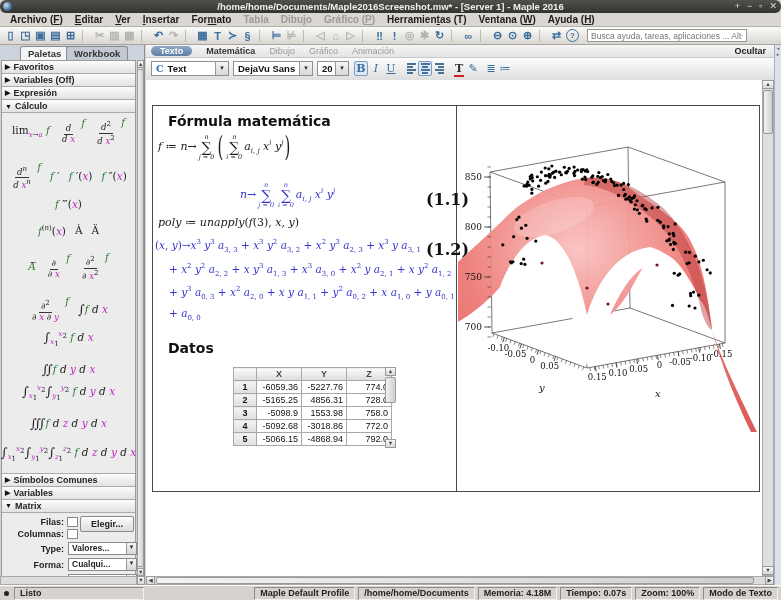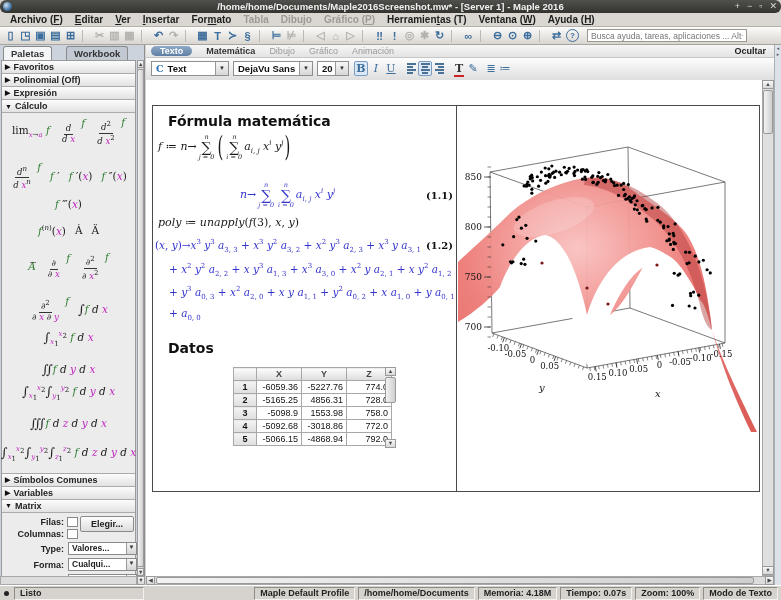--- a/index.html
+++ b/index.html
@@ -34,7 +34,7 @@
     border-right:1px solid #8d8d8d;box-sizing:border-box;}
   .side-tab{position:absolute;top:1px;height:13px;line-height:13px;font-size:9.5px;font-weight:bold;
     padding:0 7px;border:1px solid #8a8a8a;border-bottom:none;border-radius:3px 3px 0 0;background:#c3c9d2;color:#333;}
-  .side-tab.active{background:#f4f5f7;}
+  .side-tab.active{background:#f4f5f7;margin-left:17px;}
   #palette-col{position:absolute;left:1px;top:15px;width:135px;height:524px;background:#e9e9e9;
     border:1px solid #9a9a9a;box-sizing:border-box;}
   .pal-header{height:12px;background:linear-gradient(#fcfcfc,#e2e2e2);border-bottom:1px solid #aaa;

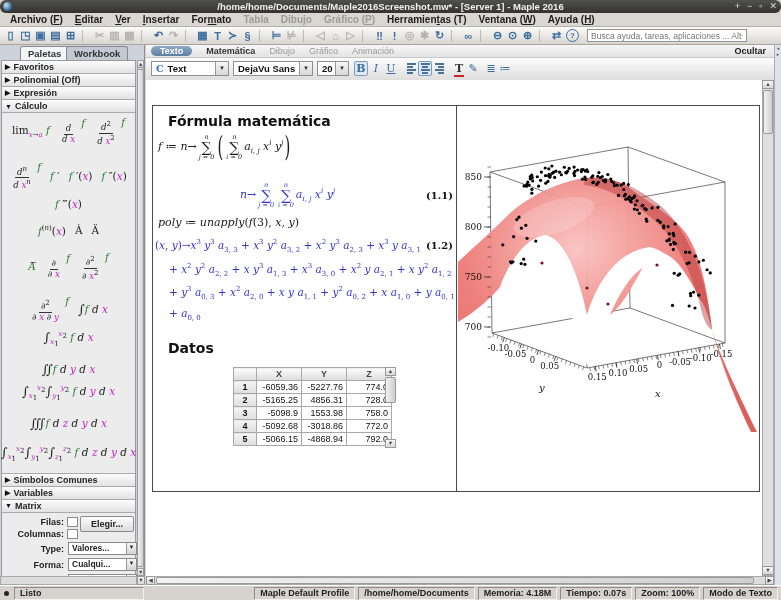--- a/index.html
+++ b/index.html
@@ -232,7 +232,7 @@
         </div>
         <div class="pal-header">
           <span class="arr">▶</span>
-          <span>Polinomial (Off)</span>
+          <span>Variables (Off)</span>
         </div>
         <div class="pal-header">
           <span class="arr">▶</span>

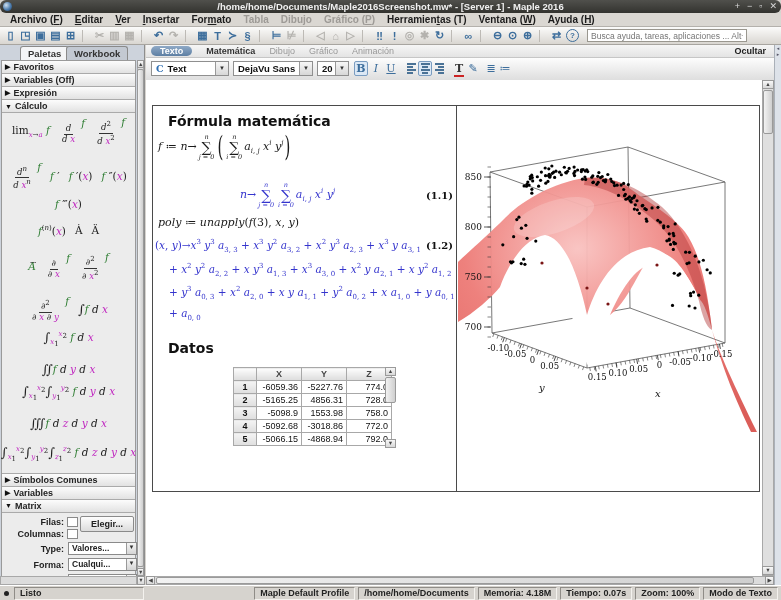--- a/index.html
+++ b/index.html
@@ -120,7 +120,7 @@
     font-size:14px;font-weight:bold;color:#111;}
   .mathline{position:absolute;font-family:"DejaVu Serif",serif;font-size:11px;color:#1a1a1a;white-space:nowrap;}
   .mathline.blue{color:#3434cd;}
-  .eq-label{position:absolute;font-family:"DejaVu Serif",serif;font-size:10px;font-weight:bold;color:#111;}
+  .eq-label{position:absolute;font-family:"DejaVu Serif",serif;font-size:16px;font-weight:bold;color:#111;}
   #poly-block{position:absolute;left:155px;top:234px;width:278px;font-family:"DejaVu Serif",serif;
     font-size:10.5px;color:#3434cd;line-height:16px;}
   #poly-block .pline{white-space:nowrap;}

